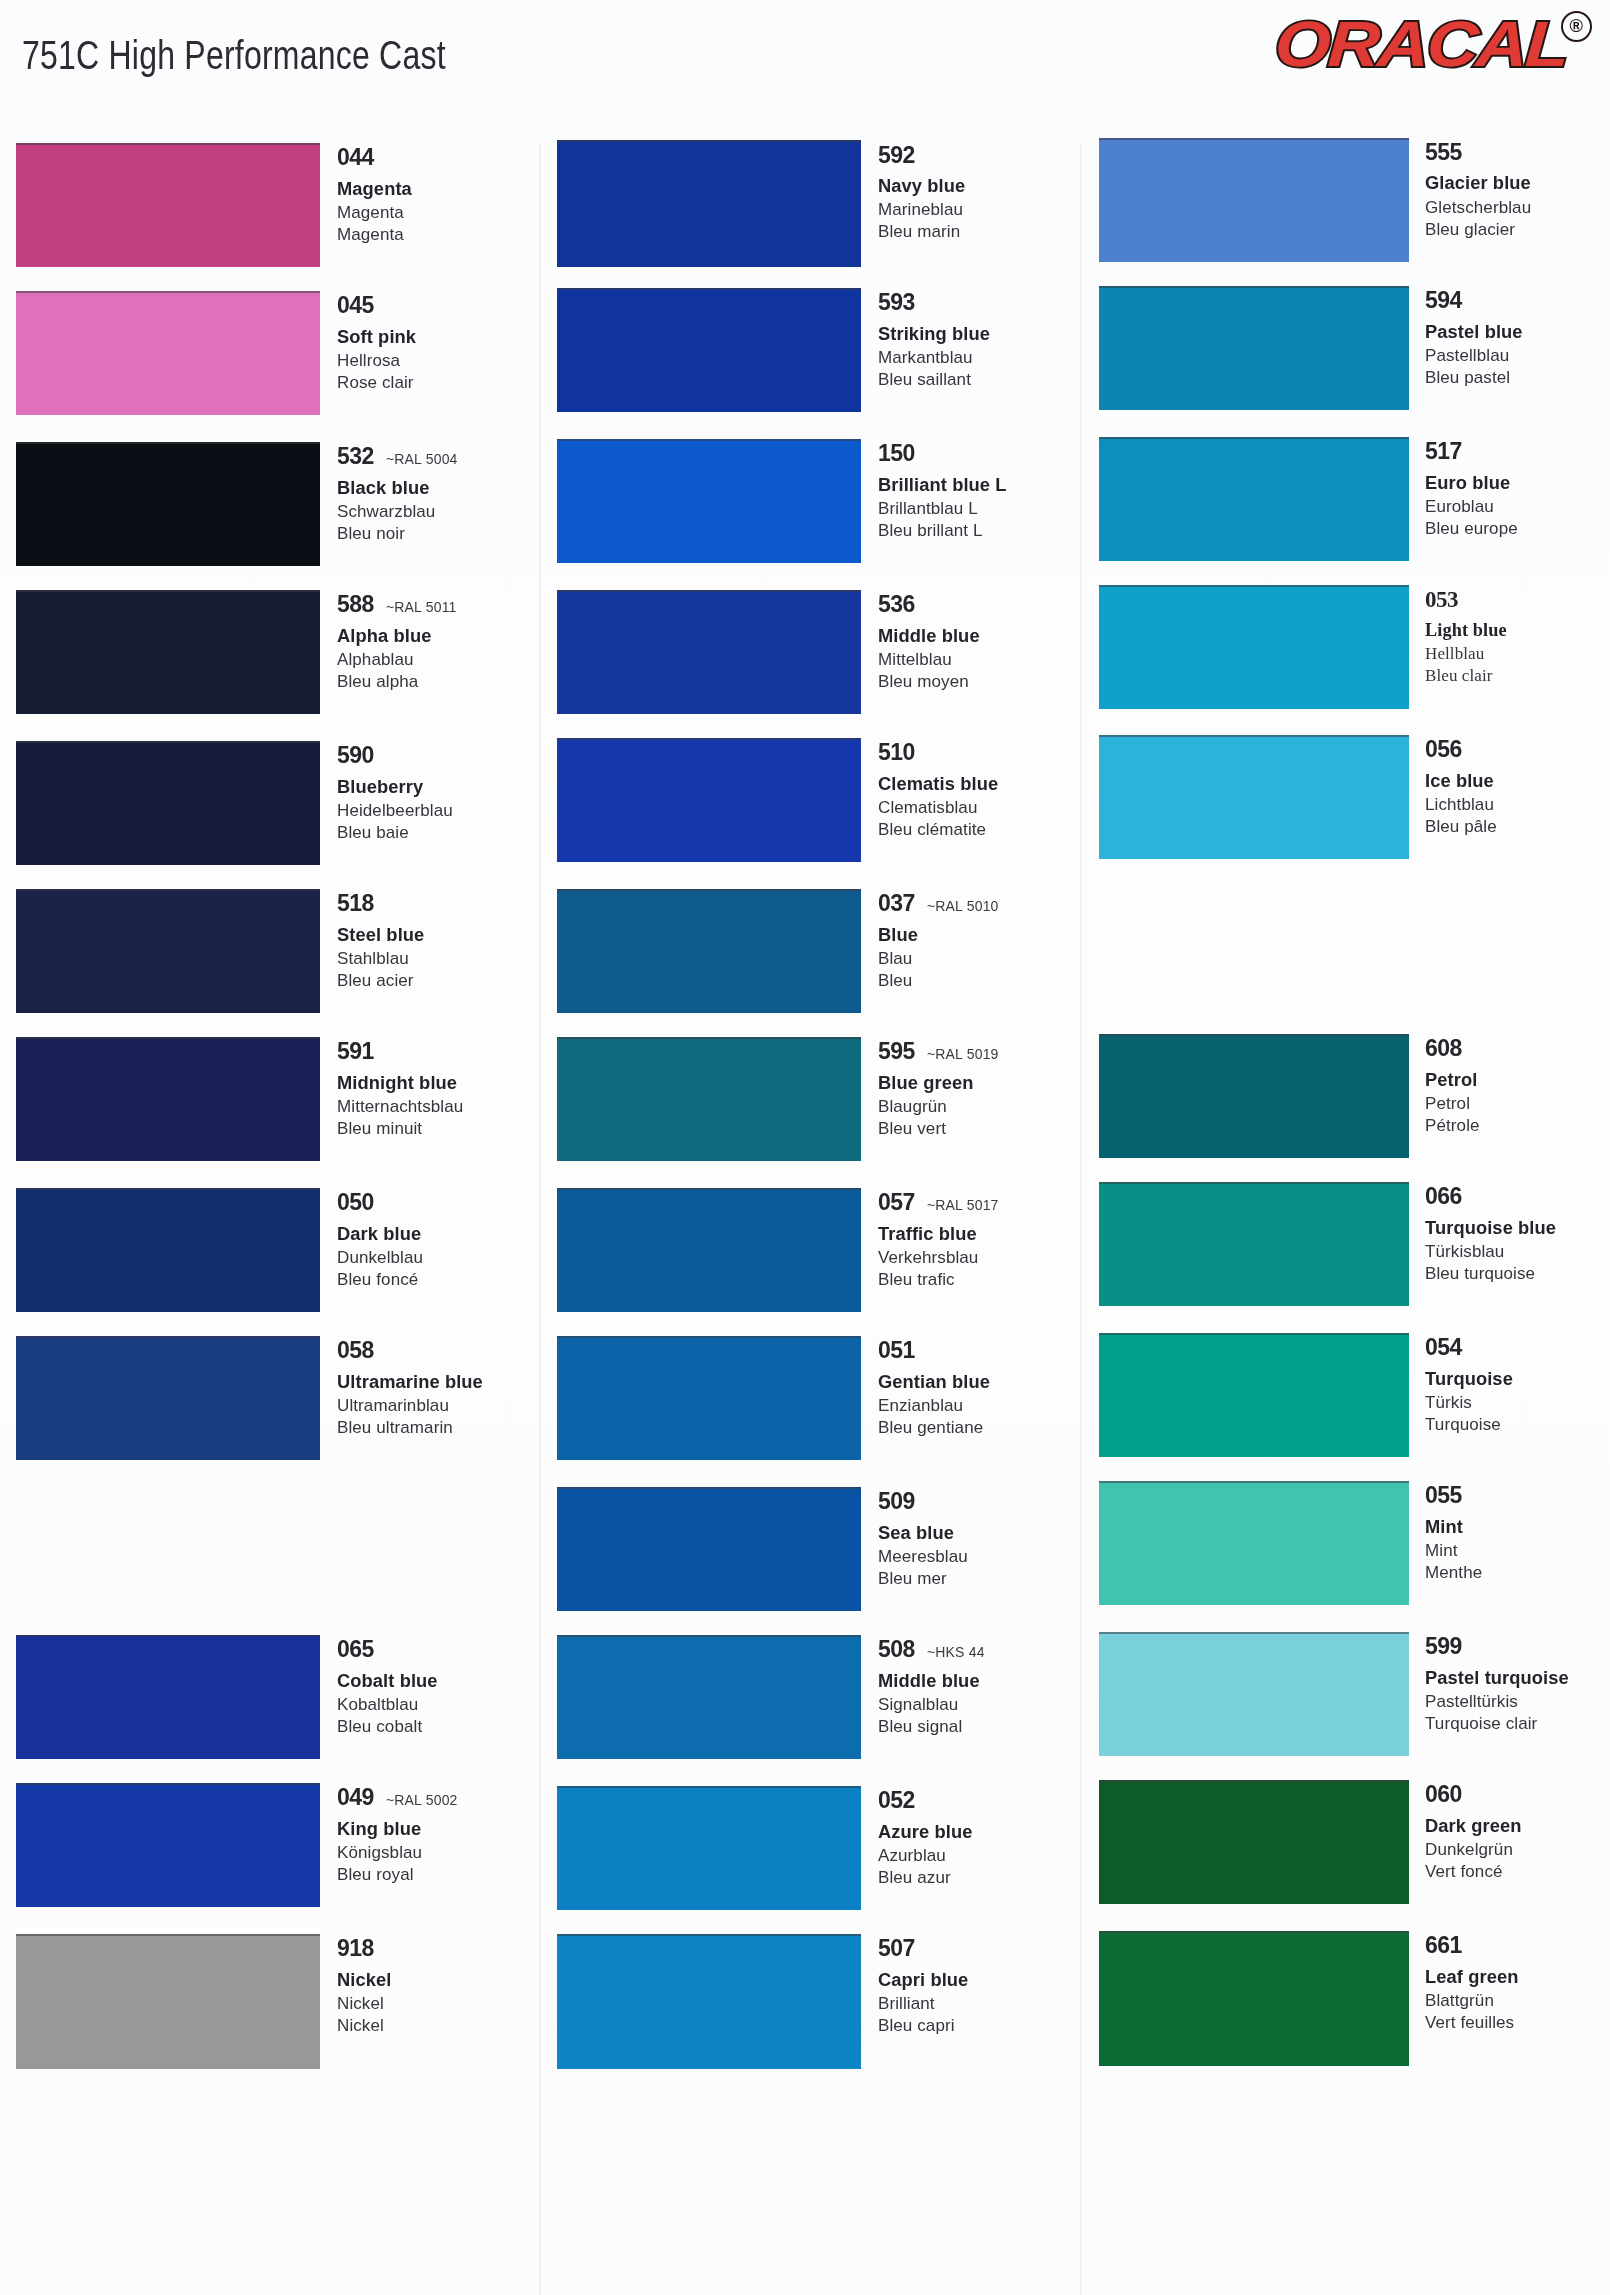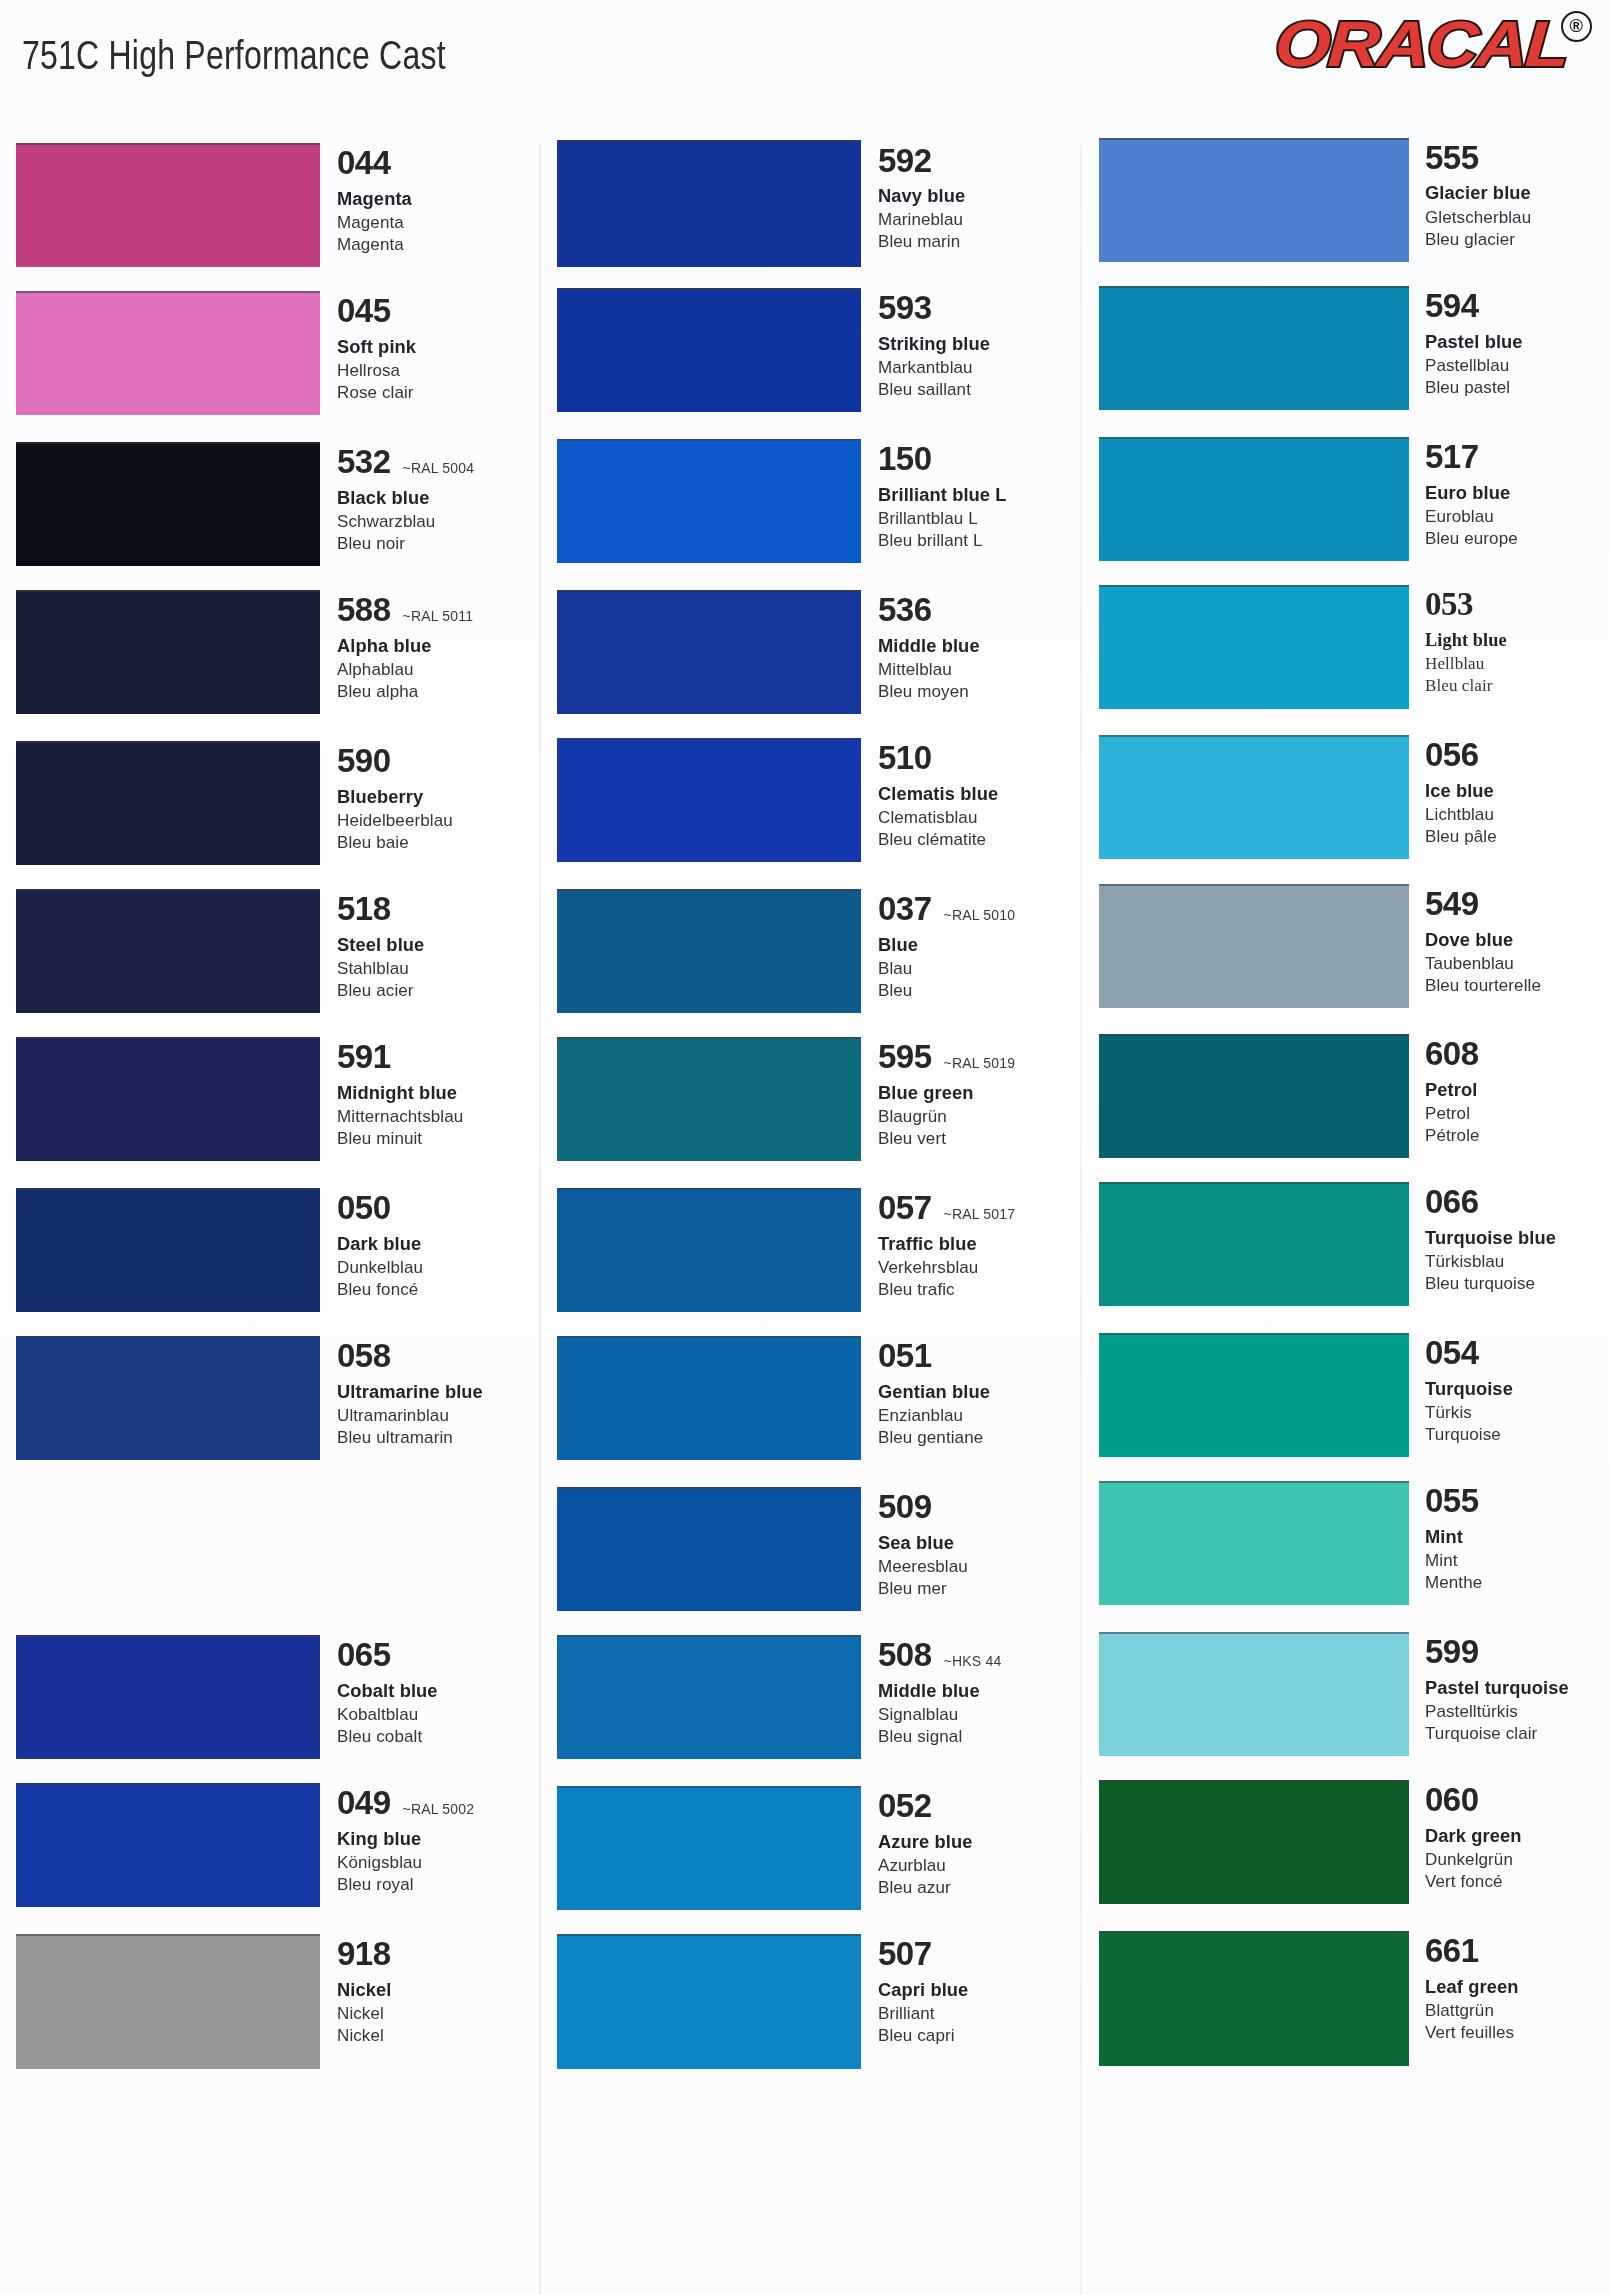--- a/index.html
+++ b/index.html
@@ -114,7 +114,7 @@
     white-space: nowrap;
   }
   .code {
-    font-size: 33px;
+    font-size: 23px;
     font-weight: 700;
     letter-spacing: -0.5px;
     color: #26262b;

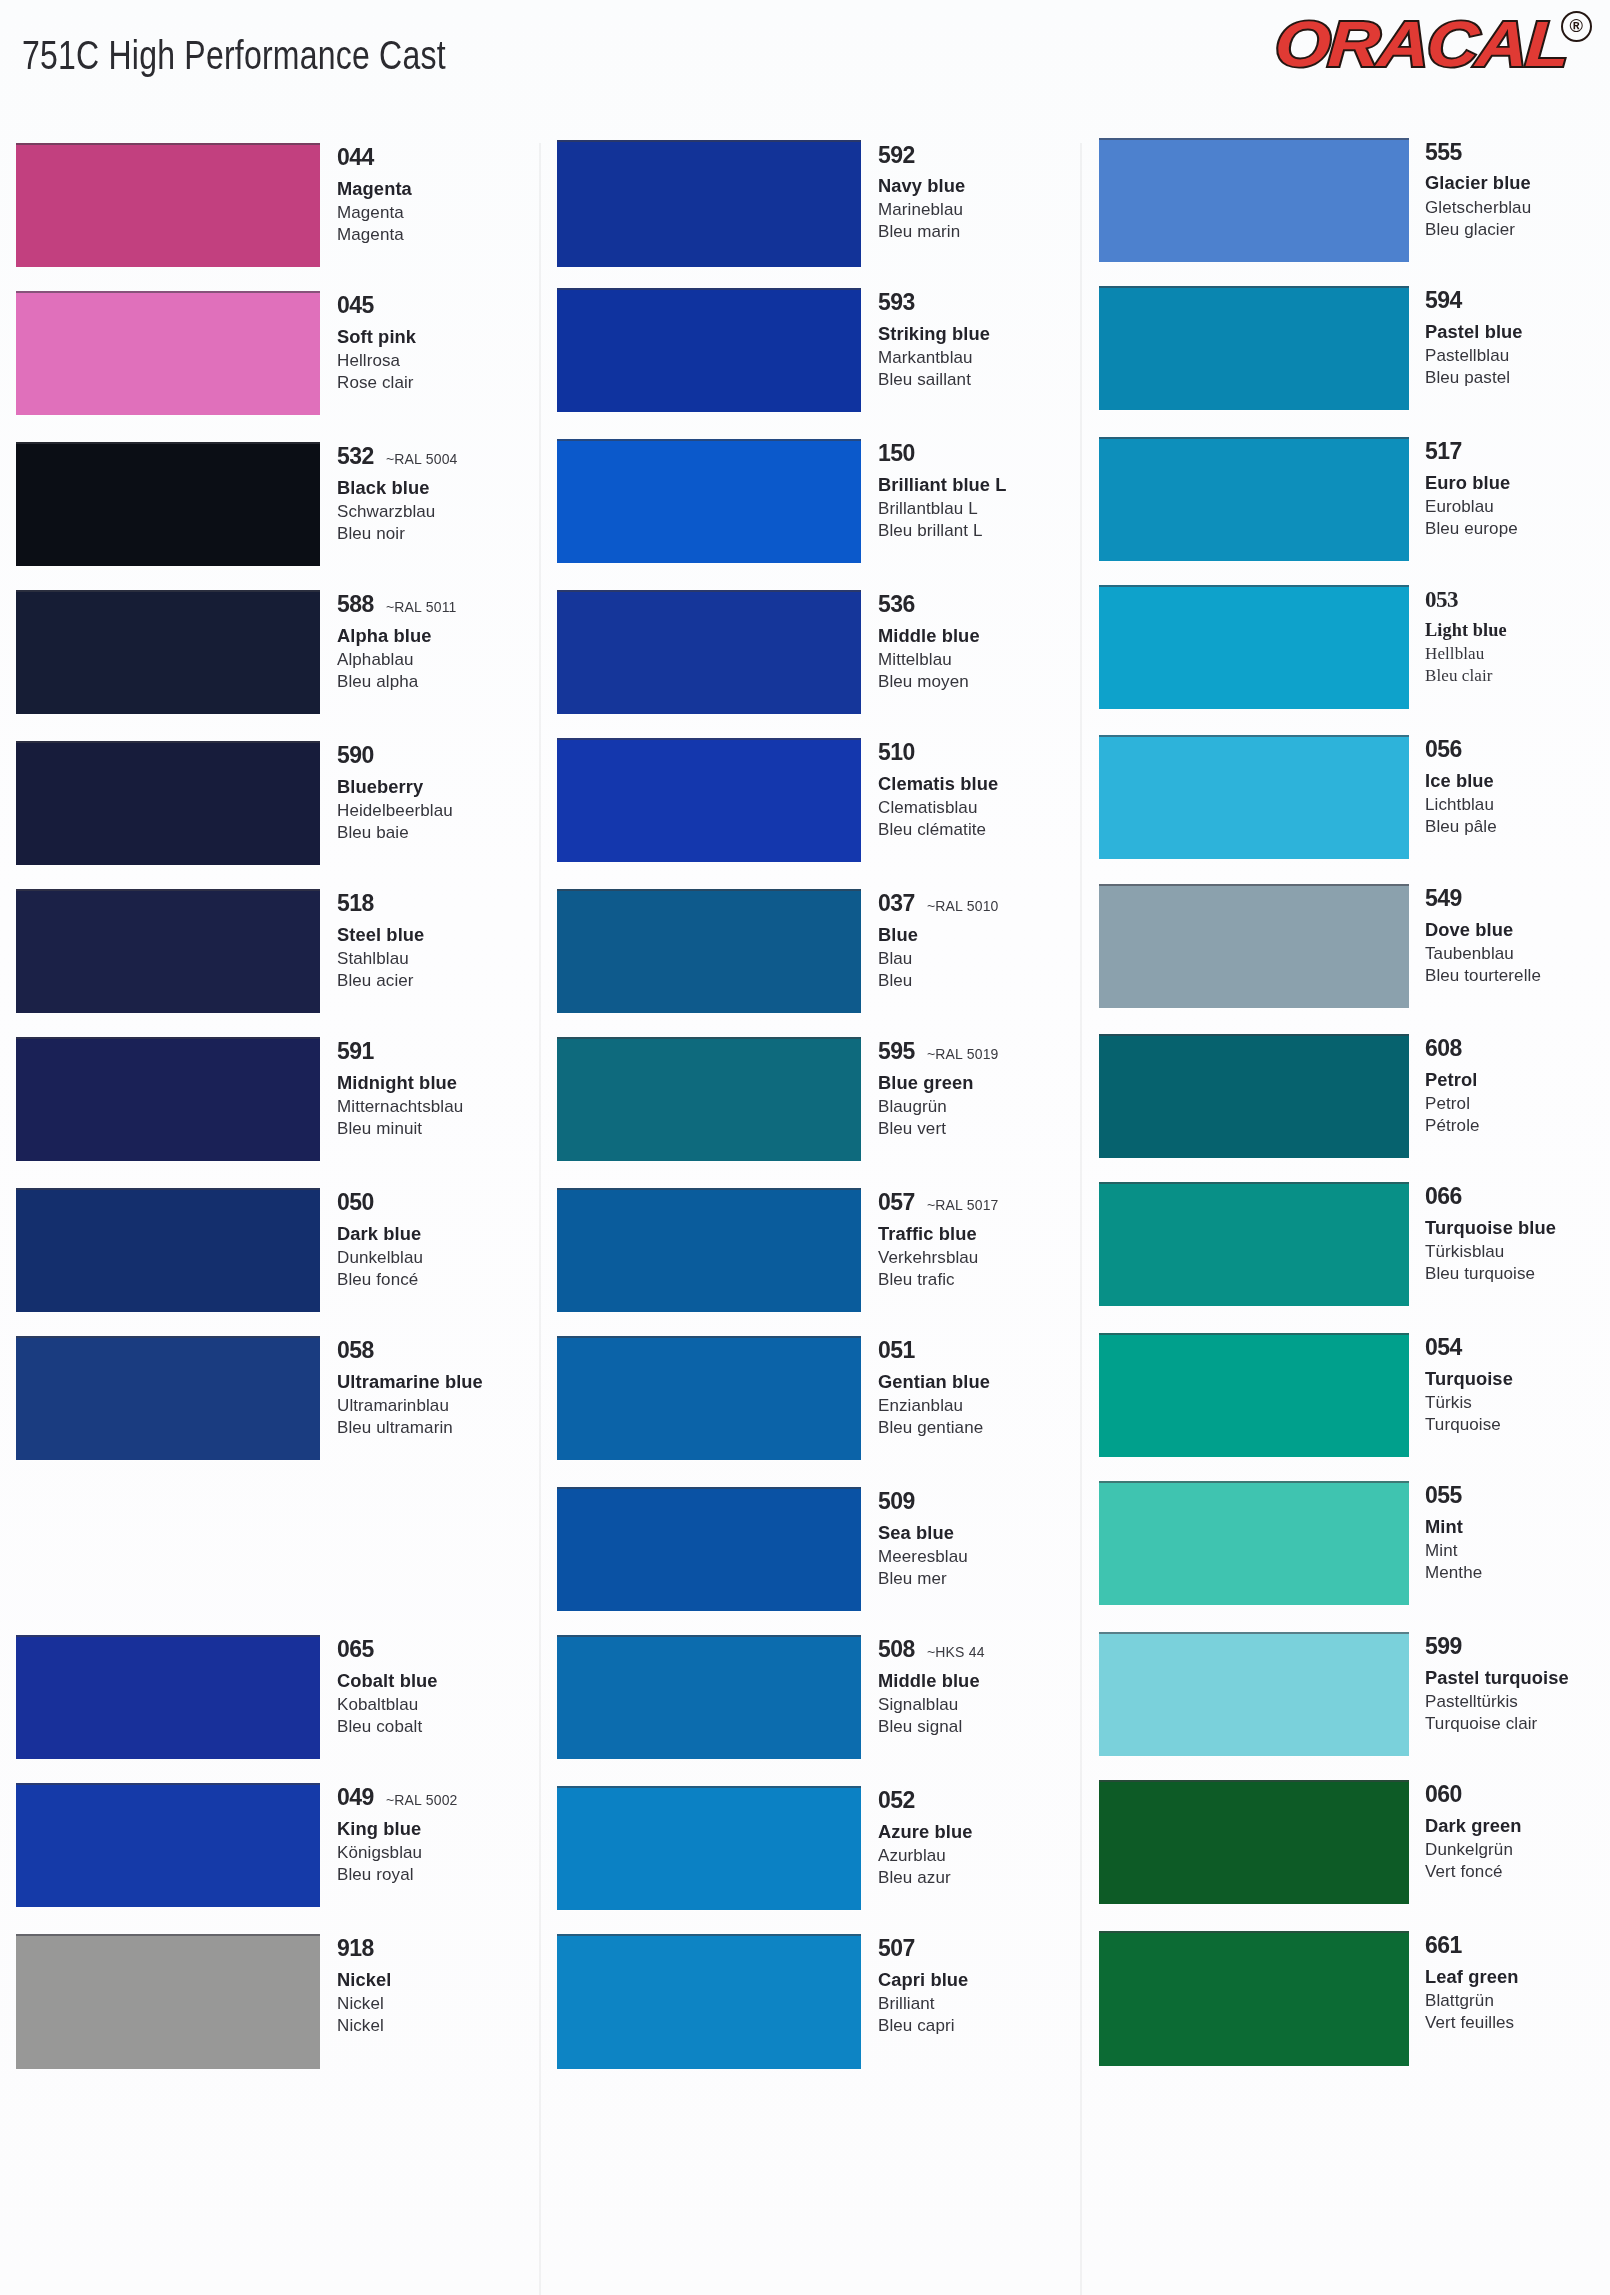--- a/index.html
+++ b/index.html
@@ -518,17 +518,6 @@
         <div class="name-fr">Bleu pâle</div>
       </div>
     </div>
-    <div class="swatch-row" style="top: 741px; height: 148px;">
-      <div class="chip" title="549 Dove blue" style="height: 124px; background: rgb(139, 161, 173);"></div>
-      <div class="label">
-        <div class="code-line">
-          <span class="code">549</span>
-        </div>
-        <div class="name-en">Dove blue</div>
-        <div class="name-de">Taubenblau</div>
-        <div class="name-fr">Bleu tourterelle</div>
-      </div>
-    </div>
     <div class="swatch-row" style="top: 891px; height: 148px;">
       <div class="chip" title="608 Petrol" style="height: 124px; background: rgb(6, 98, 110);"></div>
       <div class="label">

